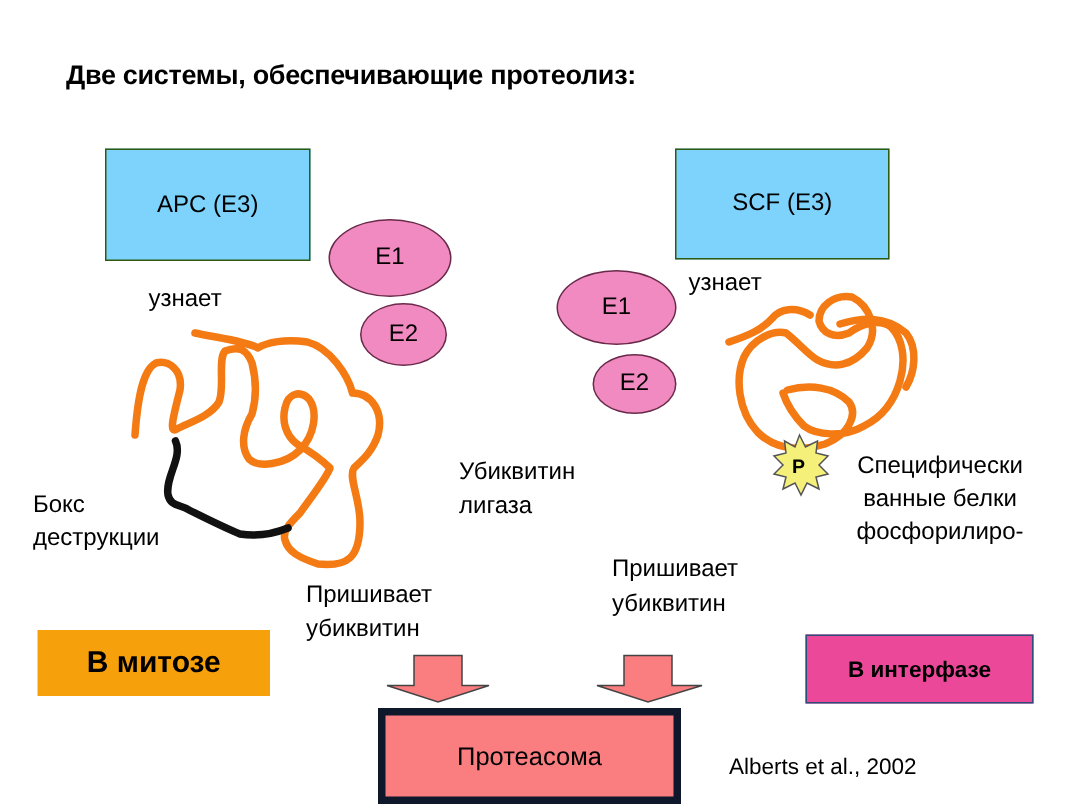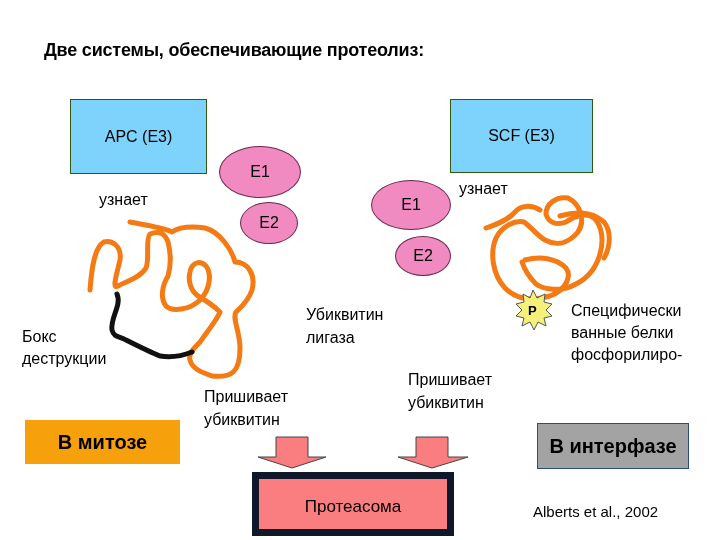--- a/index.html
+++ b/index.html
@@ -71,7 +71,7 @@
 </svg>
 <div class="lbl" style="left:528px;top:300px;font-weight:bold;font-size:13px;">P</div>
 
-<div class="lbl" style="left:571px;top:300px;line-height:22px;">
+<div class="lbl" style="left:571px;top:300px;line-height:22px;text-align:center;">
   <div>Специфически</div>
   <div>ванные белки</div>
   <div>фосфорилиро-</div>

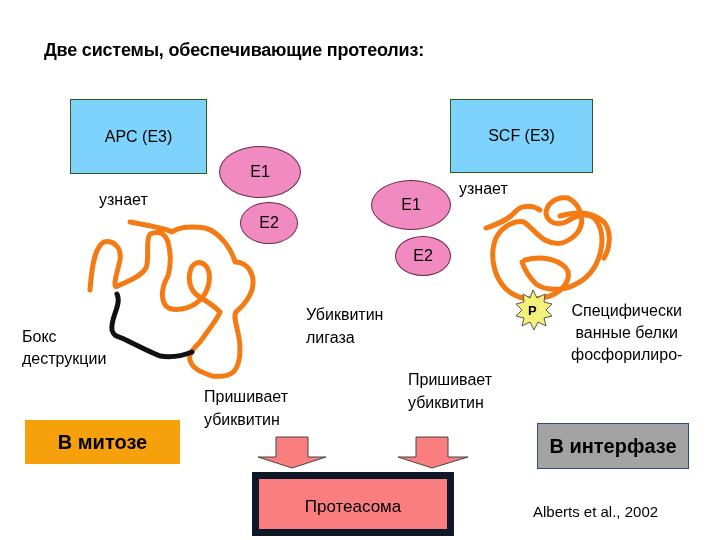--- a/index.html
+++ b/index.html
@@ -13,7 +13,7 @@
                display:flex; align-items:center; justify-content:center; font-size:16px; box-sizing:border-box; }
     .lbl { position:absolute; font-size:16px; line-height:21px; white-space:nowrap; }
     .orange { background:#f6a10c; font-weight:bold; font-size:20px; }
-    .blue { background:#a3a3a3; border:1px solid #2c4d7a; font-weight:bold; font-size:20px; }
+    .blue { background:#ec4899; border:1px solid #2c4d7a; font-weight:bold; font-size:15px; }
     .pink { background:#fa7d80; border:7px solid #0f172a; font-size:17px; }
     svg { position:absolute; left:0; top:0; }
   </style>

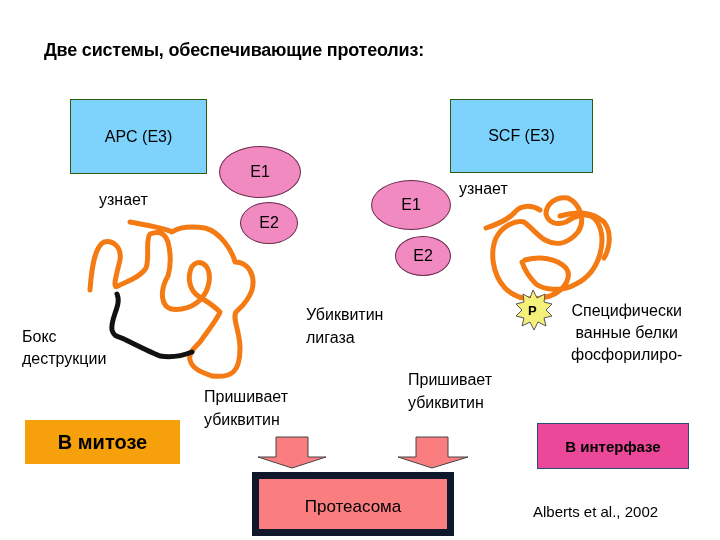--- a/index.html
+++ b/index.html
@@ -14,7 +14,7 @@
     .lbl { position:absolute; font-size:16px; line-height:21px; white-space:nowrap; }
     .orange { background:#f6a10c; font-weight:bold; font-size:20px; }
     .blue { background:#ec4899; border:1px solid #2c4d7a; font-weight:bold; font-size:15px; }
-    .pink { background:#fa7d80; border:7px solid #0f172a; font-size:17px; }
+    .pink { background:#fa7d80; border:5px solid #0f172a; font-size:17px; }
     svg { position:absolute; left:0; top:0; }
   </style>
 </head>

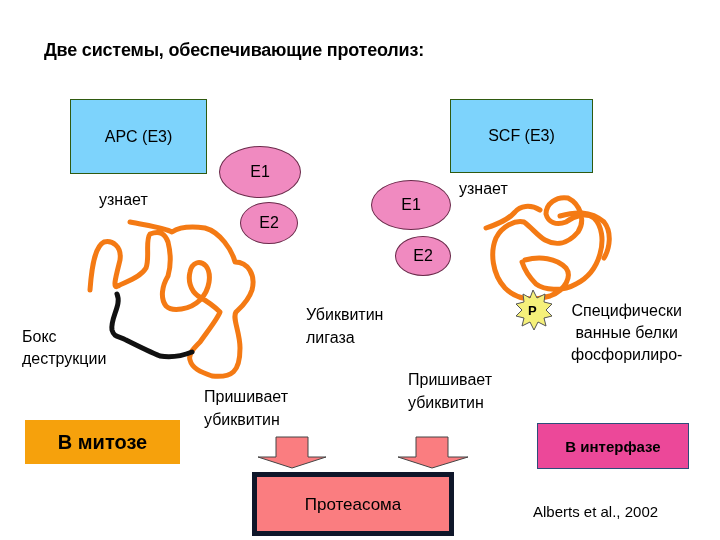--- a/index.html
+++ b/index.html
@@ -102,6 +102,6 @@
   <span>Протеасома</span>
 </div>
 
-<div class="lbl" style="left:486px;top:501px;font-size:15px;margin-left:47px;">Alberts et al., 2002</div>
+<div class="lbl" style="left:486px;top:501px;font-size:15px;">Alberts et al., 2002</div>
 
 </body></html>

